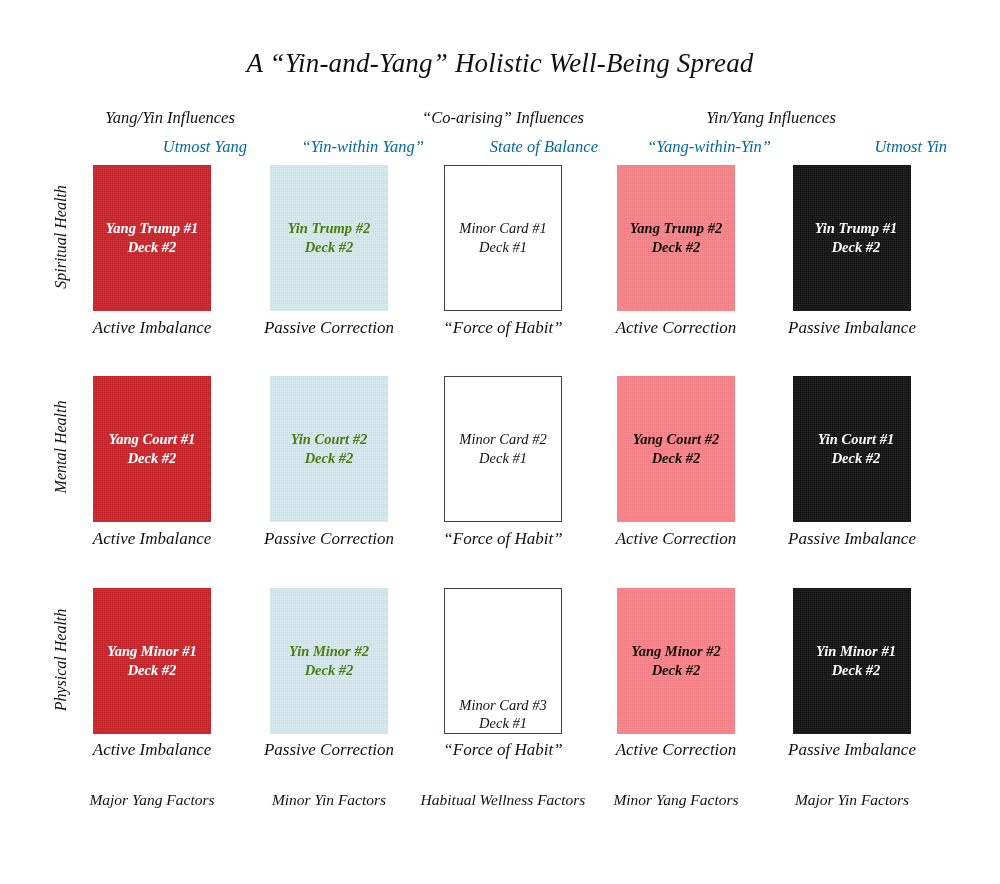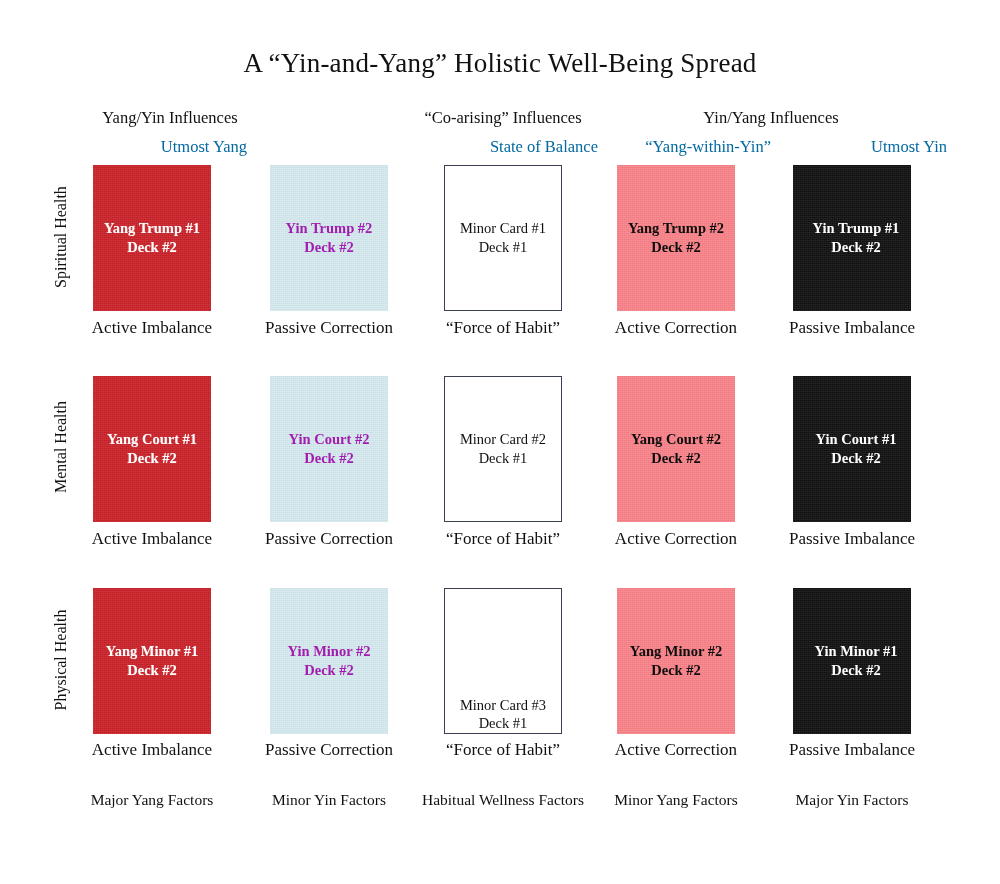--- a/index.html
+++ b/index.html
@@ -21,6 +21,7 @@
     position: relative;
     width: 880px;
     height: 884px;
+    font-style: italic;
   }
 
   

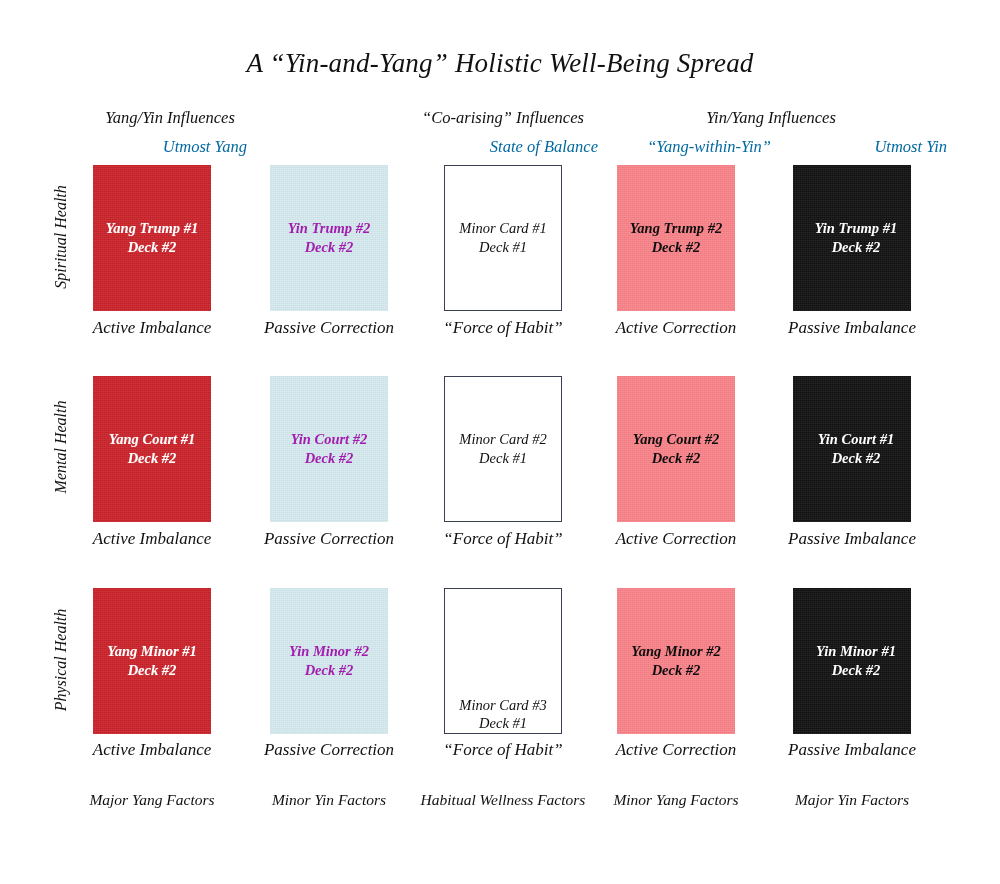--- a/index.html
+++ b/index.html
@@ -175,6 +175,7 @@
 
   <div class="colhead-row">
     <div class="colhead" style="left:57px; width:190px;">Utmost Yang</div>
+    <div class="colhead" style="left:234px; width:190px;">“Yin-within Yang”</div>
     <div class="colhead" style="left:408px; width:190px;">State of Balance</div>
     <div class="colhead" style="left:581px; width:190px;">“Yang-within-Yin”</div>
     <div class="colhead" style="left:757px; width:190px;">Utmost Yin</div>

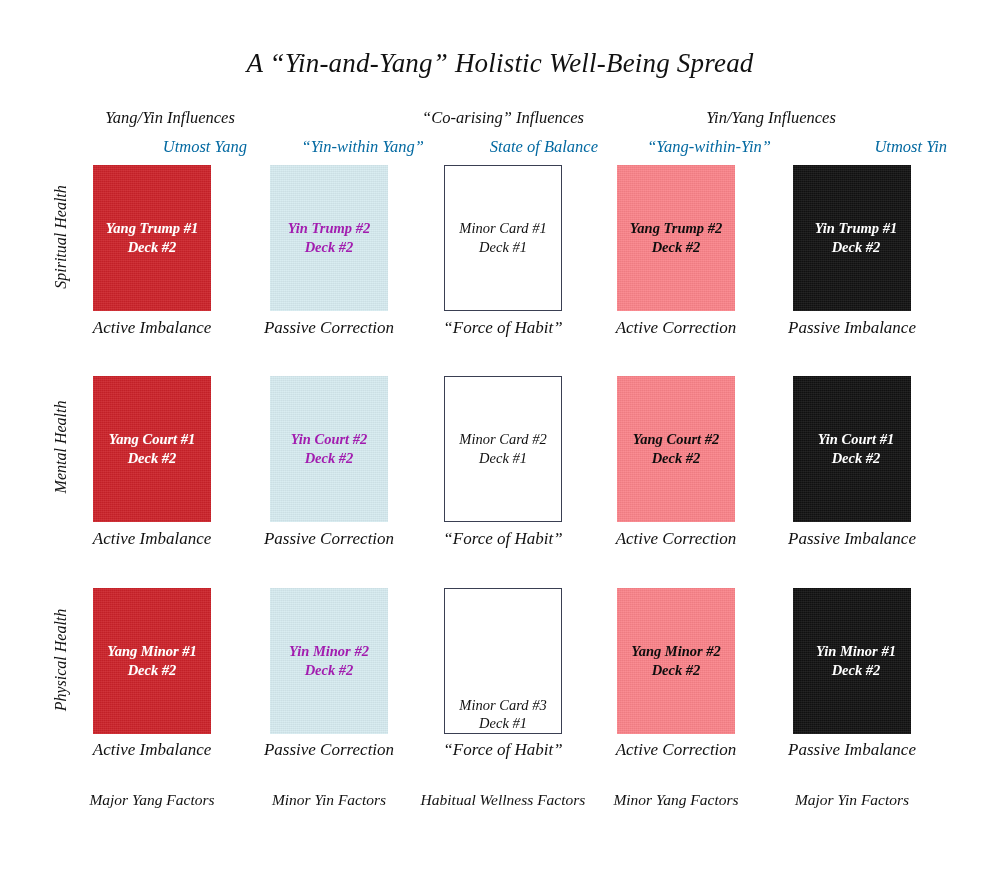--- a/index.html
+++ b/index.html
@@ -105,7 +105,7 @@
   }
   .card.lightblue {
     background: #d6ebf0;
-    color: #a21caf;
+    color: #4d7c0f;
     font-weight: bold;
   }
   .card.white {

